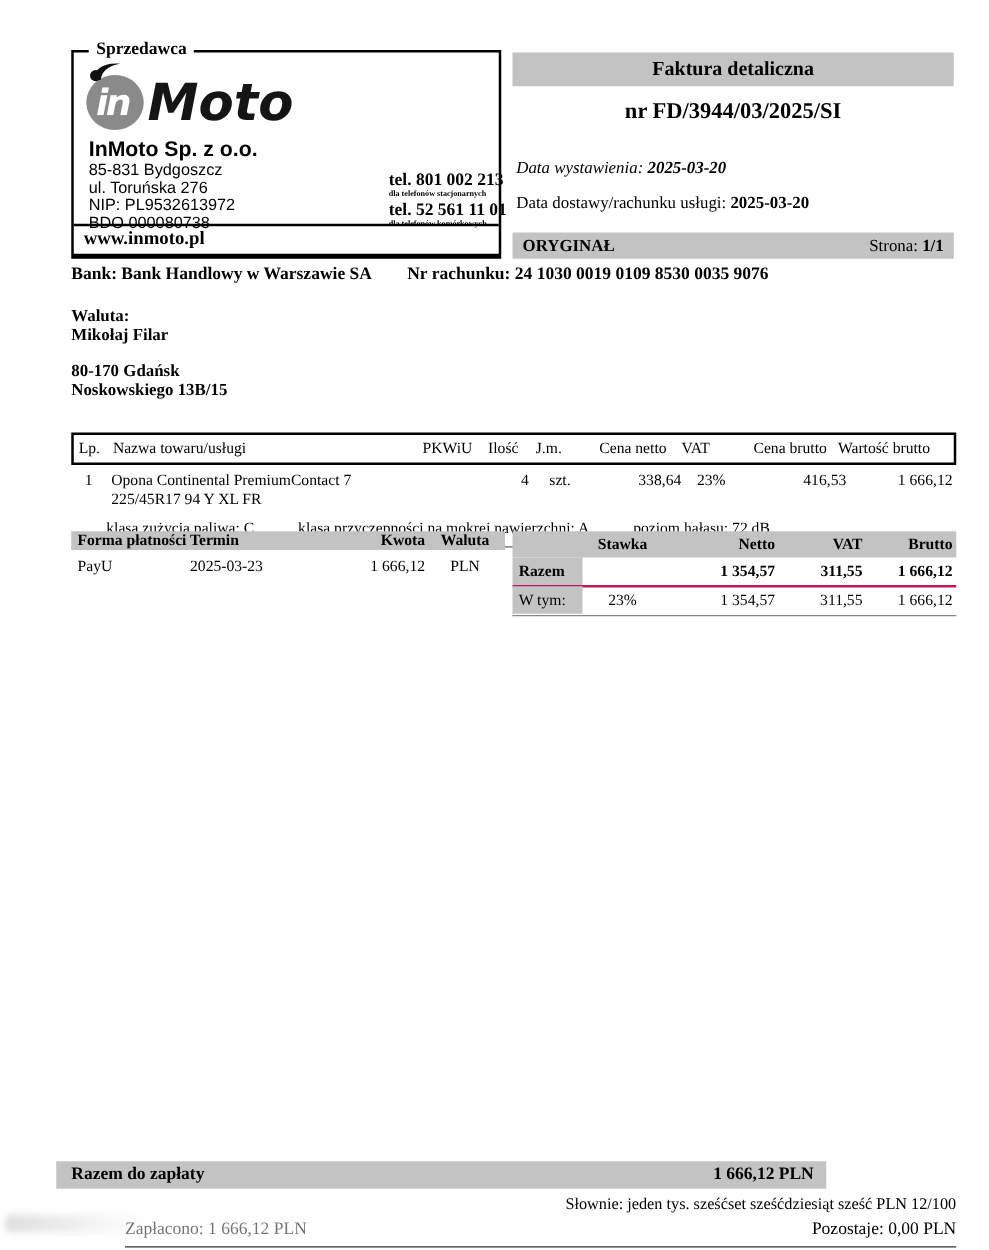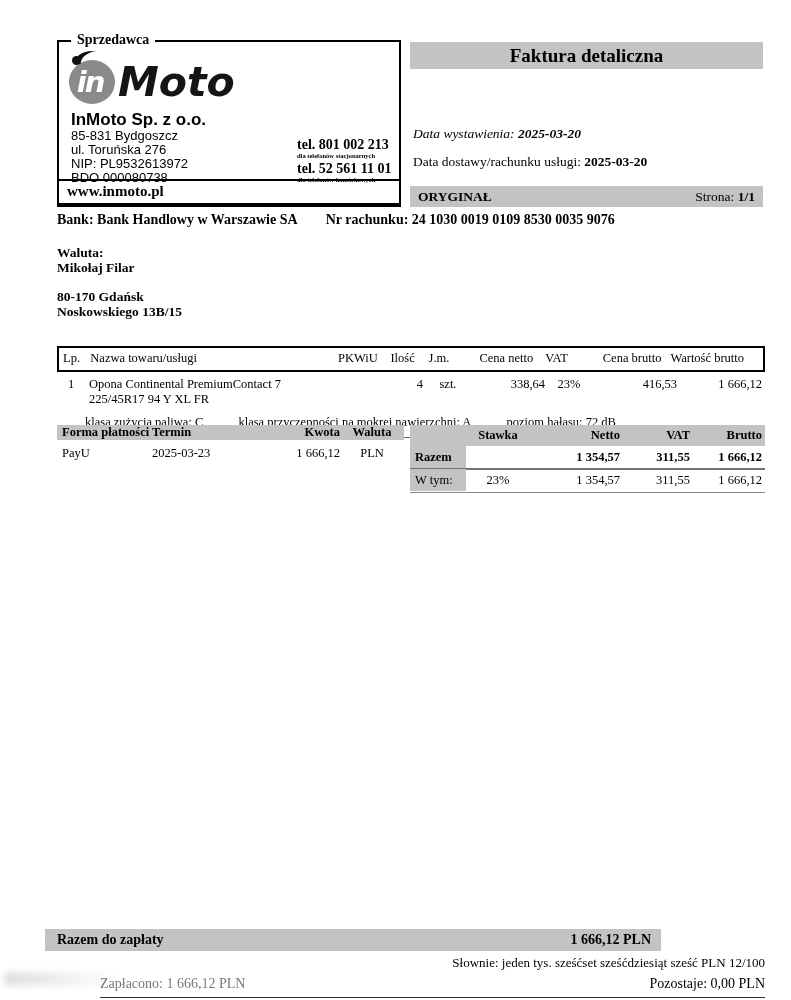--- a/index.html
+++ b/index.html
@@ -47,7 +47,7 @@
   .right-header { position:absolute; left:410px; top:42px; width:353px; height:165px; }
   .title-bar {
     background:#c3c3c3; height:27px; line-height:27px; text-align:center;
-    font-weight:bold; font-size:19px;
+    font-weight:bold; font-size:16px;
   }
   .inv-number { margin-top:9px; text-align:center; font-weight:bold; font-size:18px; }
   .date-line { position:absolute; left:3px; font-size:13.5px; }

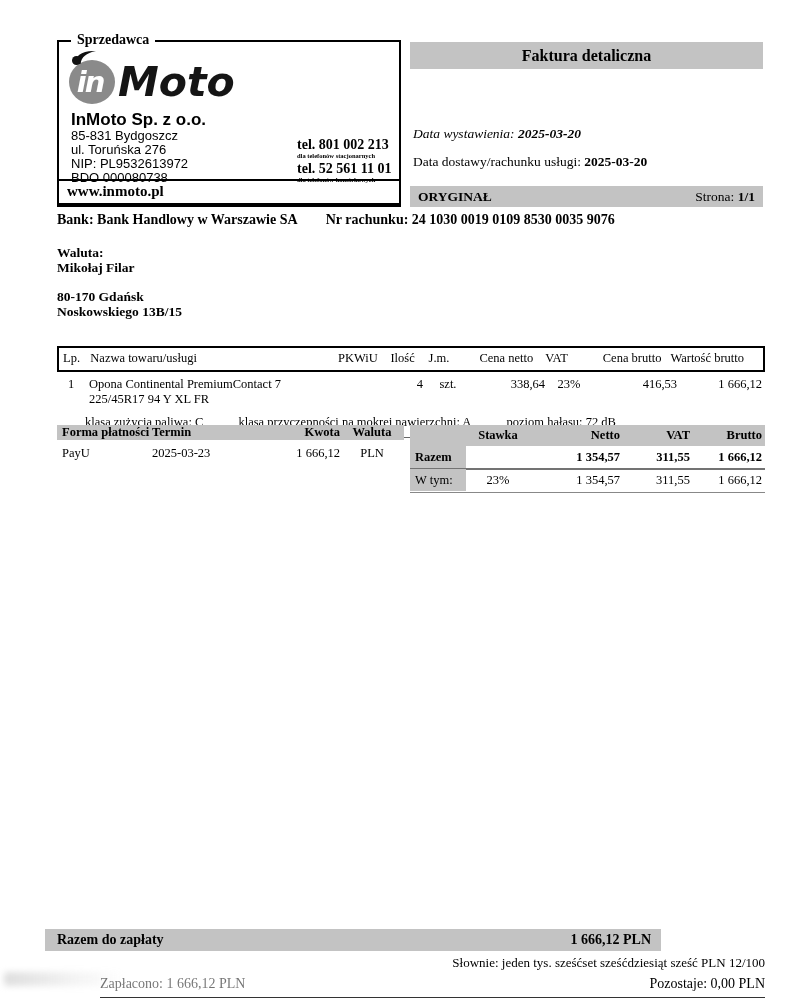--- a/index.html
+++ b/index.html
@@ -171,6 +171,7 @@
 
   <div class="right-header">
     <div class="title-bar">Faktura detaliczna</div>
+    <div class="inv-number">nr FD/3944/03/2025/SI</div>
     <div class="date-line date-1">
       <span>Data wystawienia:</span>
       <span class="val">2025-03-20</span>

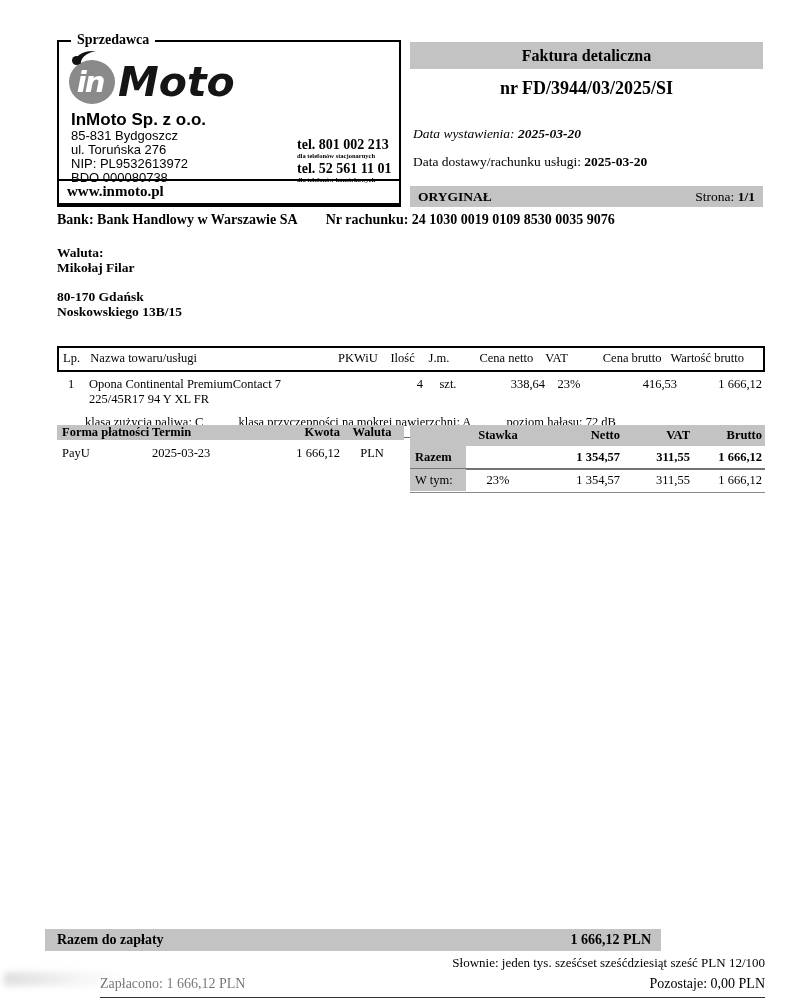--- a/index.html
+++ b/index.html
@@ -35,7 +35,7 @@
   }
   .seller-name { position:absolute; top:68px; left:12px; font-weight:bold; font-size:17px; }
   .seller-addr { position:absolute; top:87px; left:12px; font-size:13px; line-height:14px; }
-  .phones { position:absolute; left:238px; top:96px; width:110px; }
+  .phones { position:absolute; left:252px; top:96px; width:110px; }
   .phone-num { font-weight:bold; font-size:14px; line-height:14px; }
   .phone-note { font-weight:bold; font-size:6.5px; line-height:7px; margin-bottom:3px; }
   .site-row {

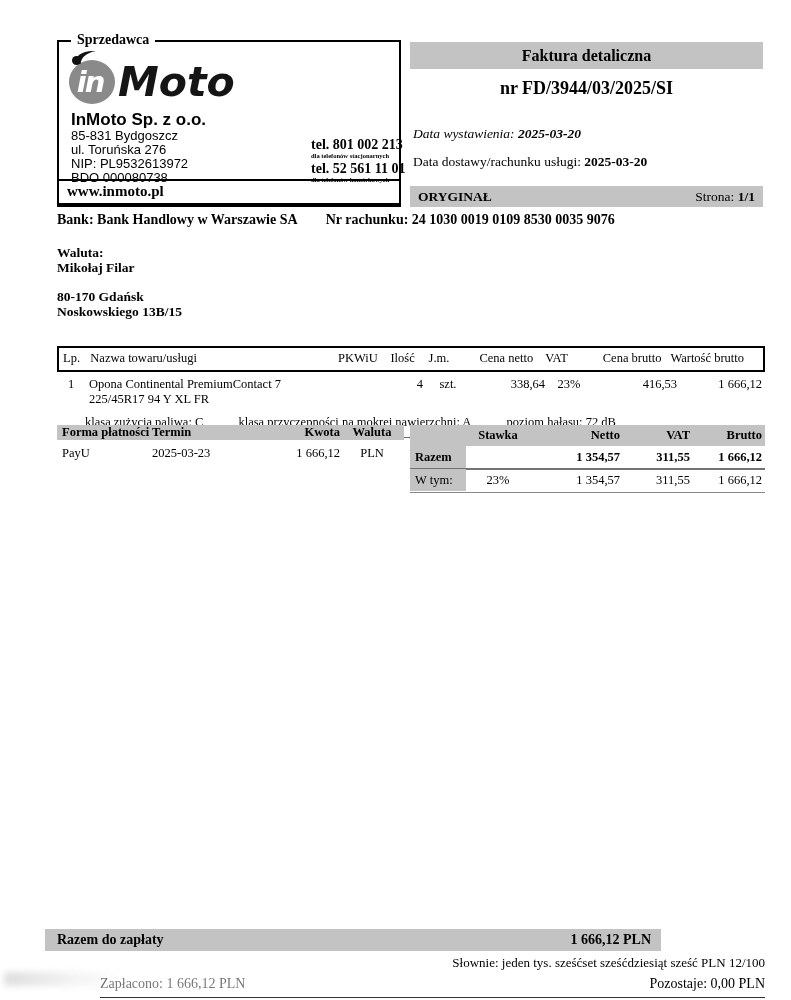--- a/index.html
+++ b/index.html
@@ -110,7 +110,7 @@
   .v-netto { width:90px; text-align:right; box-sizing:border-box; }
   .v-vat   { width:70px; text-align:right; box-sizing:border-box; }
   .v-brutto{ width:75px; text-align:right; padding-right:3px; box-sizing:border-box; }
-  .v-razem { border-bottom:2px solid #737373; padding:4px 0 3px 0; }
+  .v-razem { border-bottom:2px solid #be185d; padding:4px 0 3px 0; }
   .v-razem .v-label { background:#c3c3c3; font-weight:bold; }
   .v-razem .num { font-weight:bold; }
   .v-wtym { padding:3px 0 4px 0; border-bottom:1px solid #888; }

